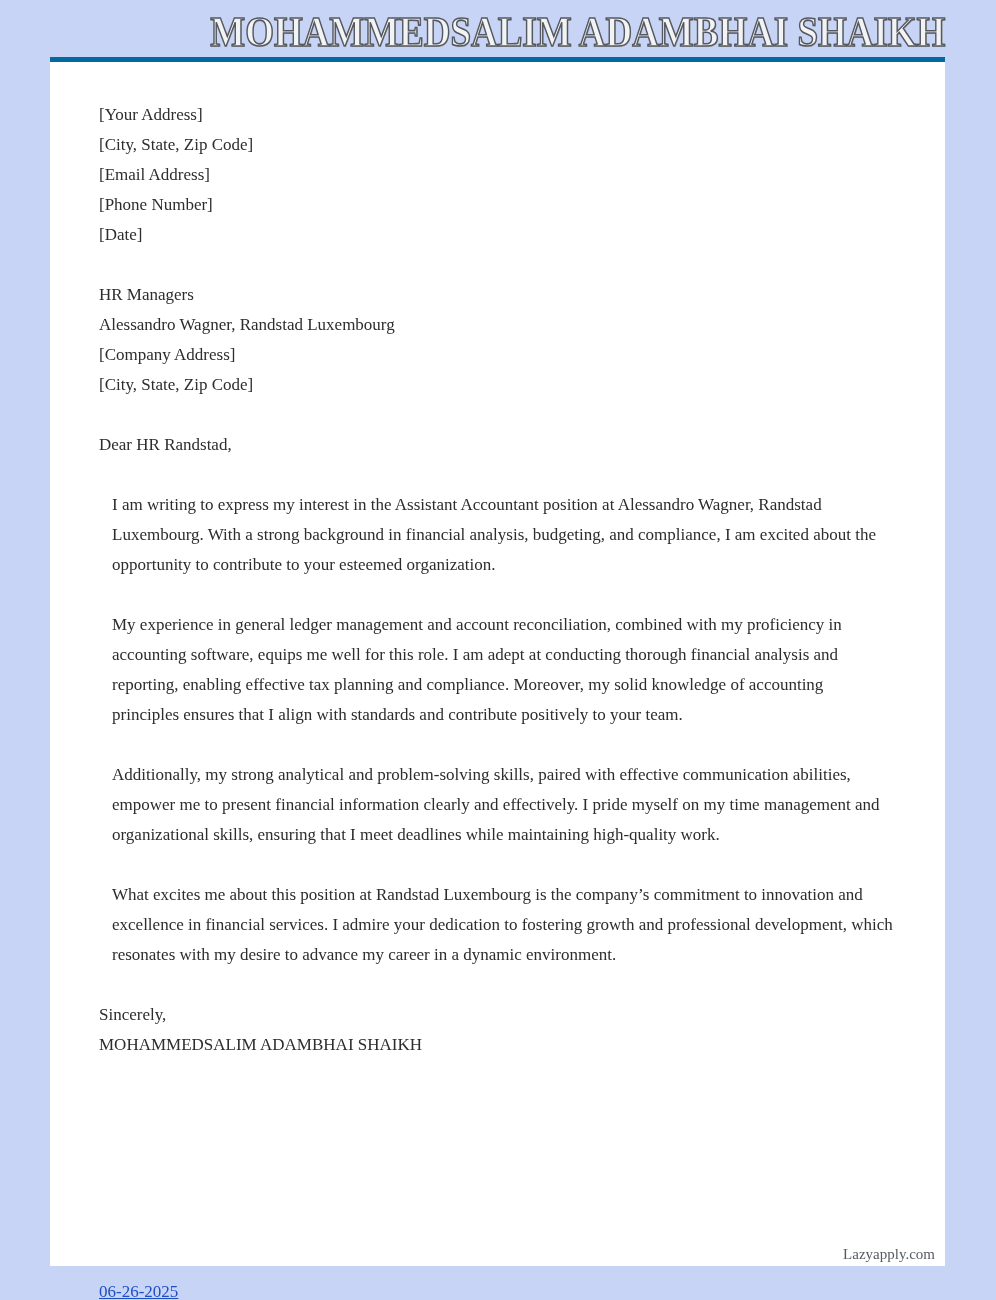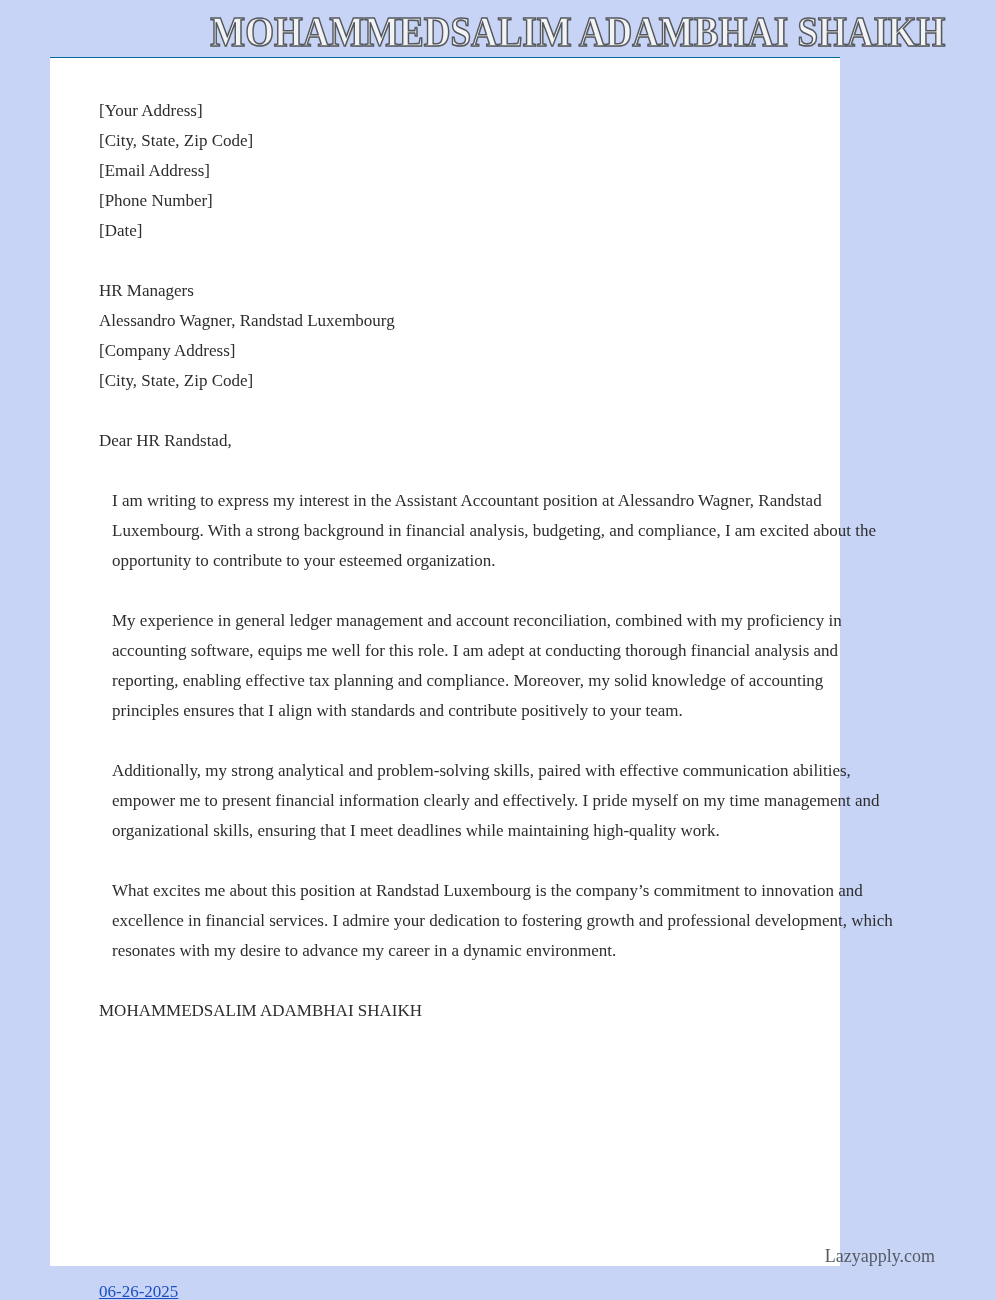--- a/index.html
+++ b/index.html
@@ -35,10 +35,10 @@
     position: absolute;
     left: 50px;
     top: 57px;
-    width: 790px;
+    width: 895px;
     height: 1209px;
     background: #ffffff;
-    border-top: 1px solid #0369a1;
+    border-top: 5px solid #0369a1;
     box-sizing: border-box;
   }
   .letter-body {

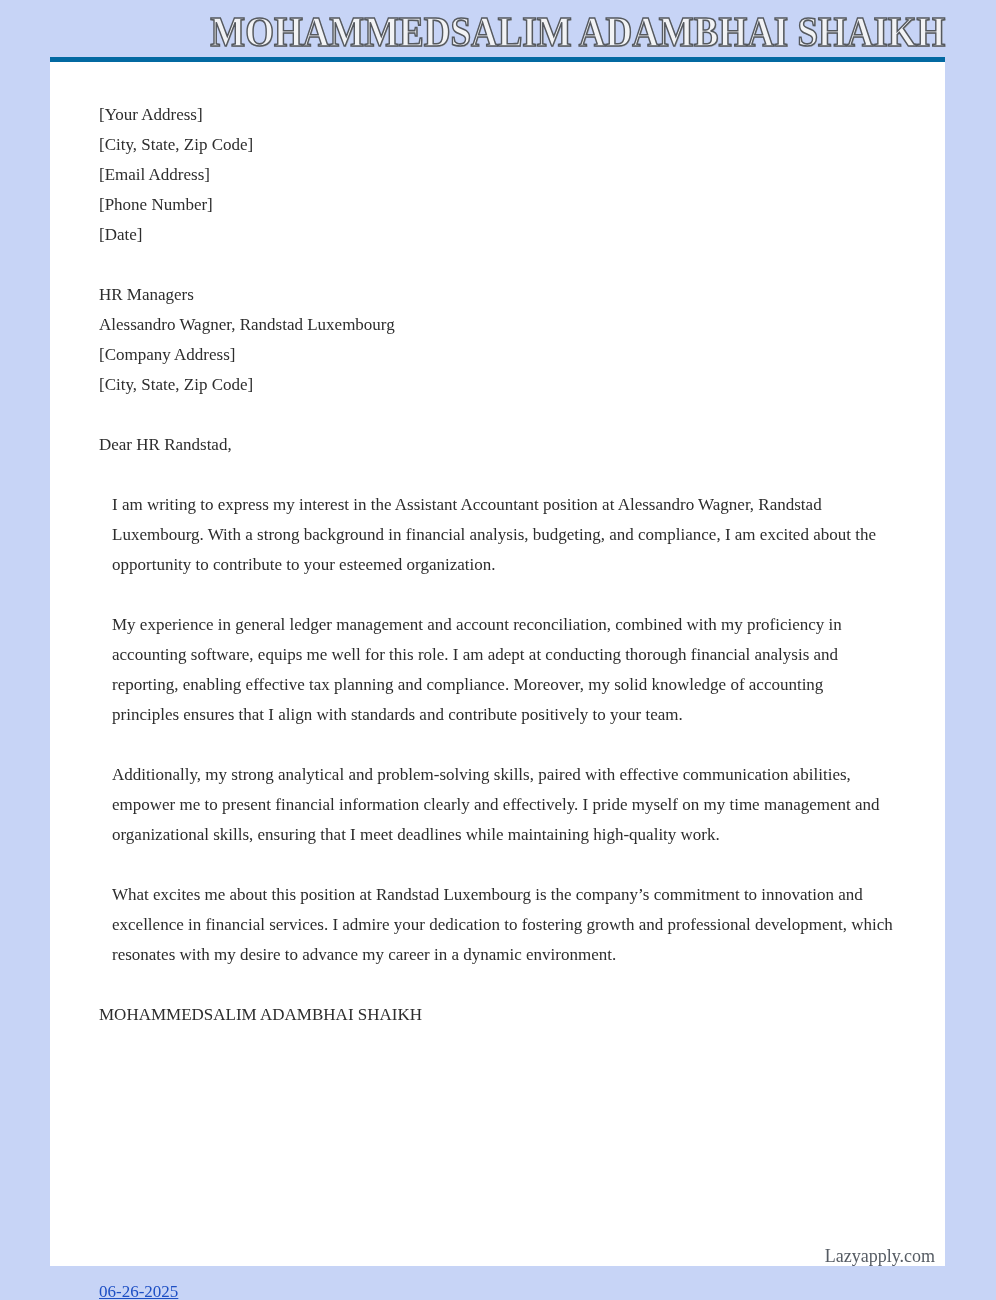--- a/index.html
+++ b/index.html
@@ -111,6 +111,7 @@
       <p class="para">What excites me about this position at Randstad Luxembourg is the company’s commitment to innovation and excellence in financial services. I admire your dedication to fostering growth and professional development, which resonates with my desire to advance my career in a dynamic environment.</p>
 
       <div class="block">
+        <span class="line">Sincerely,</span>
         <span class="signature-name">MOHAMMEDSALIM ADAMBHAI SHAIKH</span>
       </div>
 

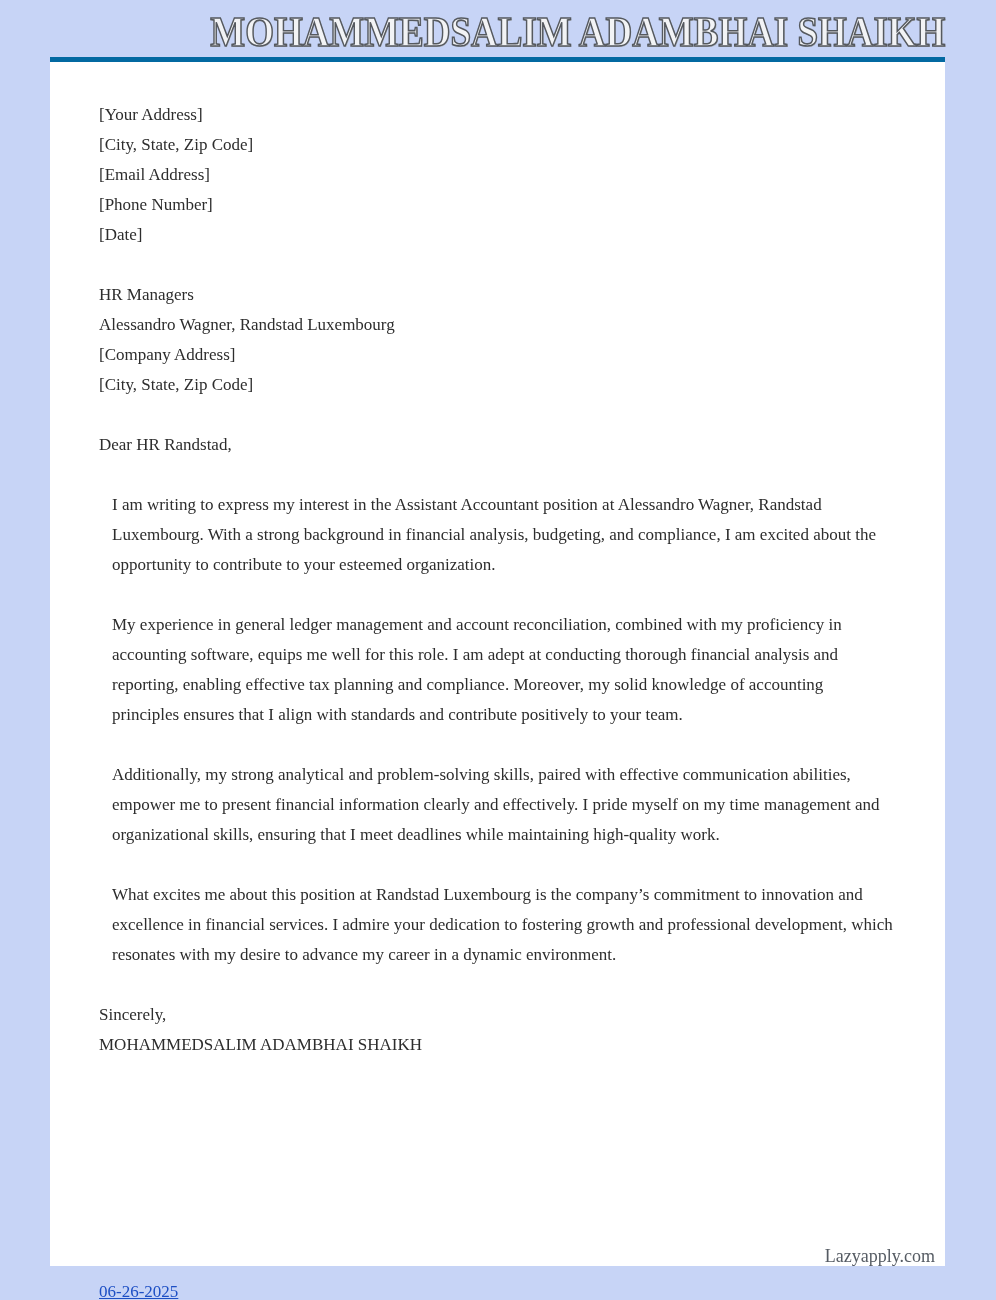--- a/index.html
+++ b/index.html
@@ -64,7 +64,7 @@
     position: absolute;
     right: 61px;
     top: 1246px;
-    font-size: 18px;
+    font-size: 15px;
     color: #555b63;
     text-align: center;
   }

